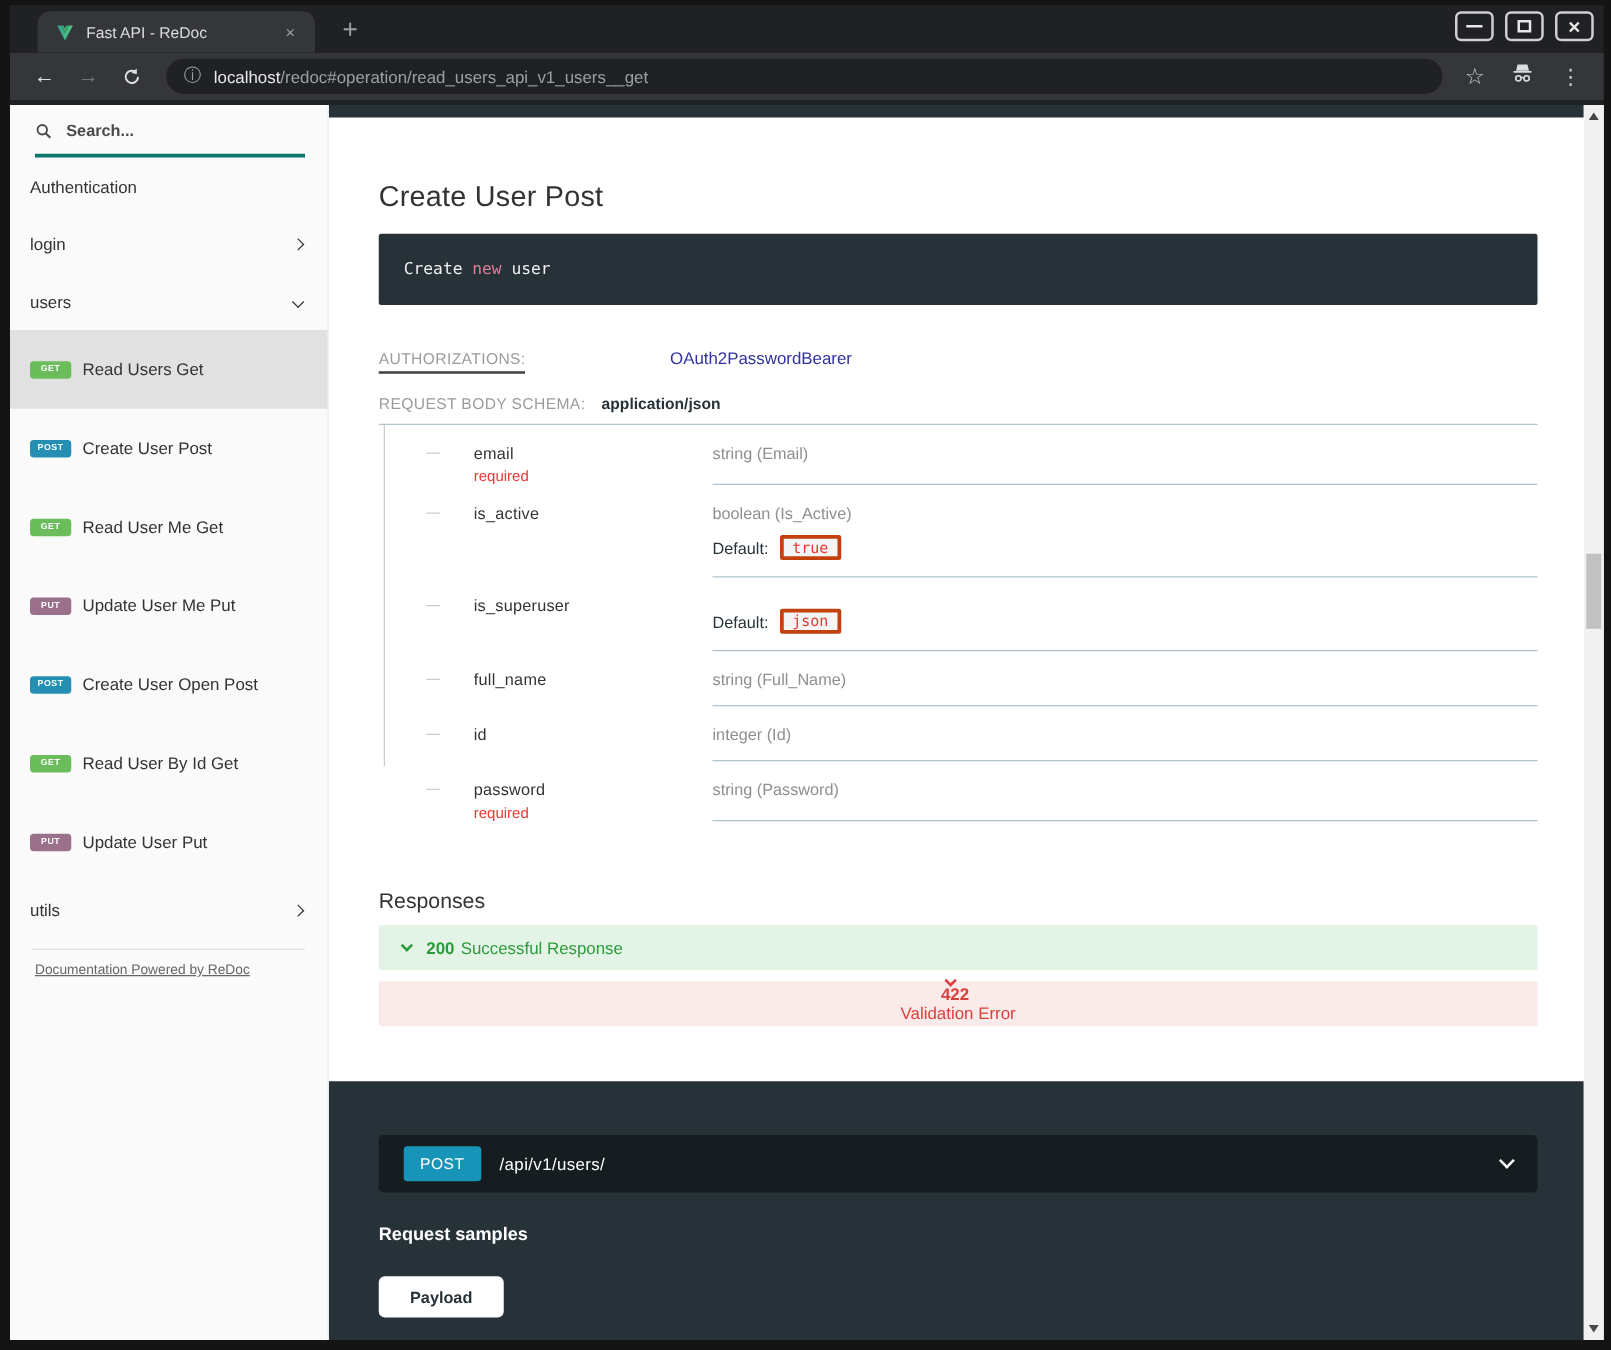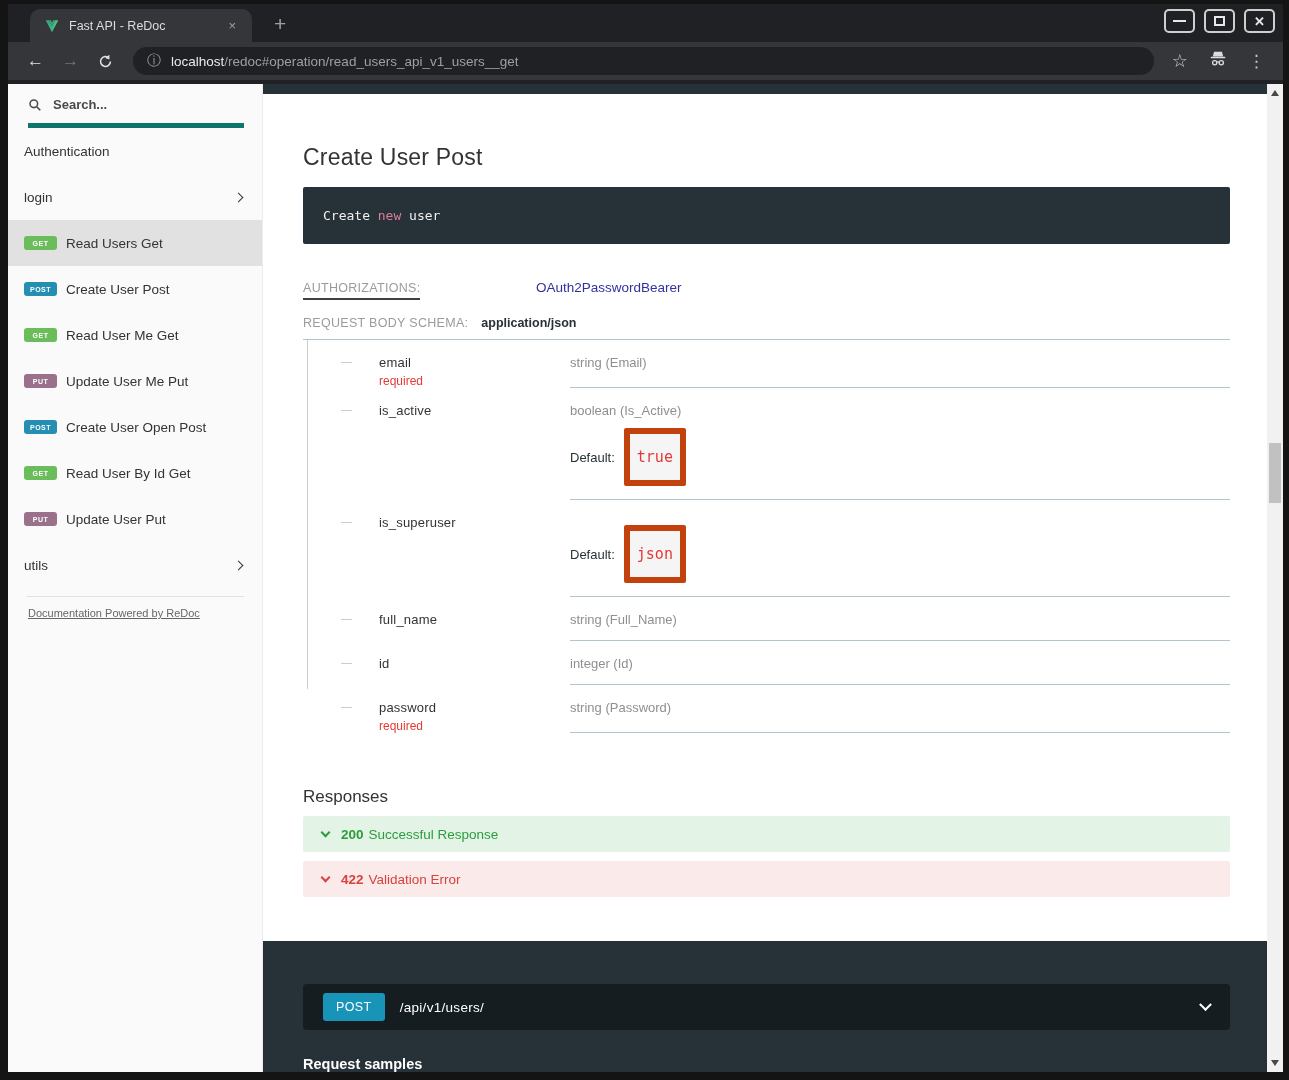--- a/index.html
+++ b/index.html
@@ -71,7 +71,7 @@
   .search-wrap {
     display:flex; align-items:center; gap:9px;
     margin:0 18px 0 20px; padding:4px 0 10px 0;
-    border-bottom:5px solid #0f766e;
+    border-bottom:3px solid #0f766e;
   }
   .search-wrap svg { flex-shrink:0; }
   .search-input {

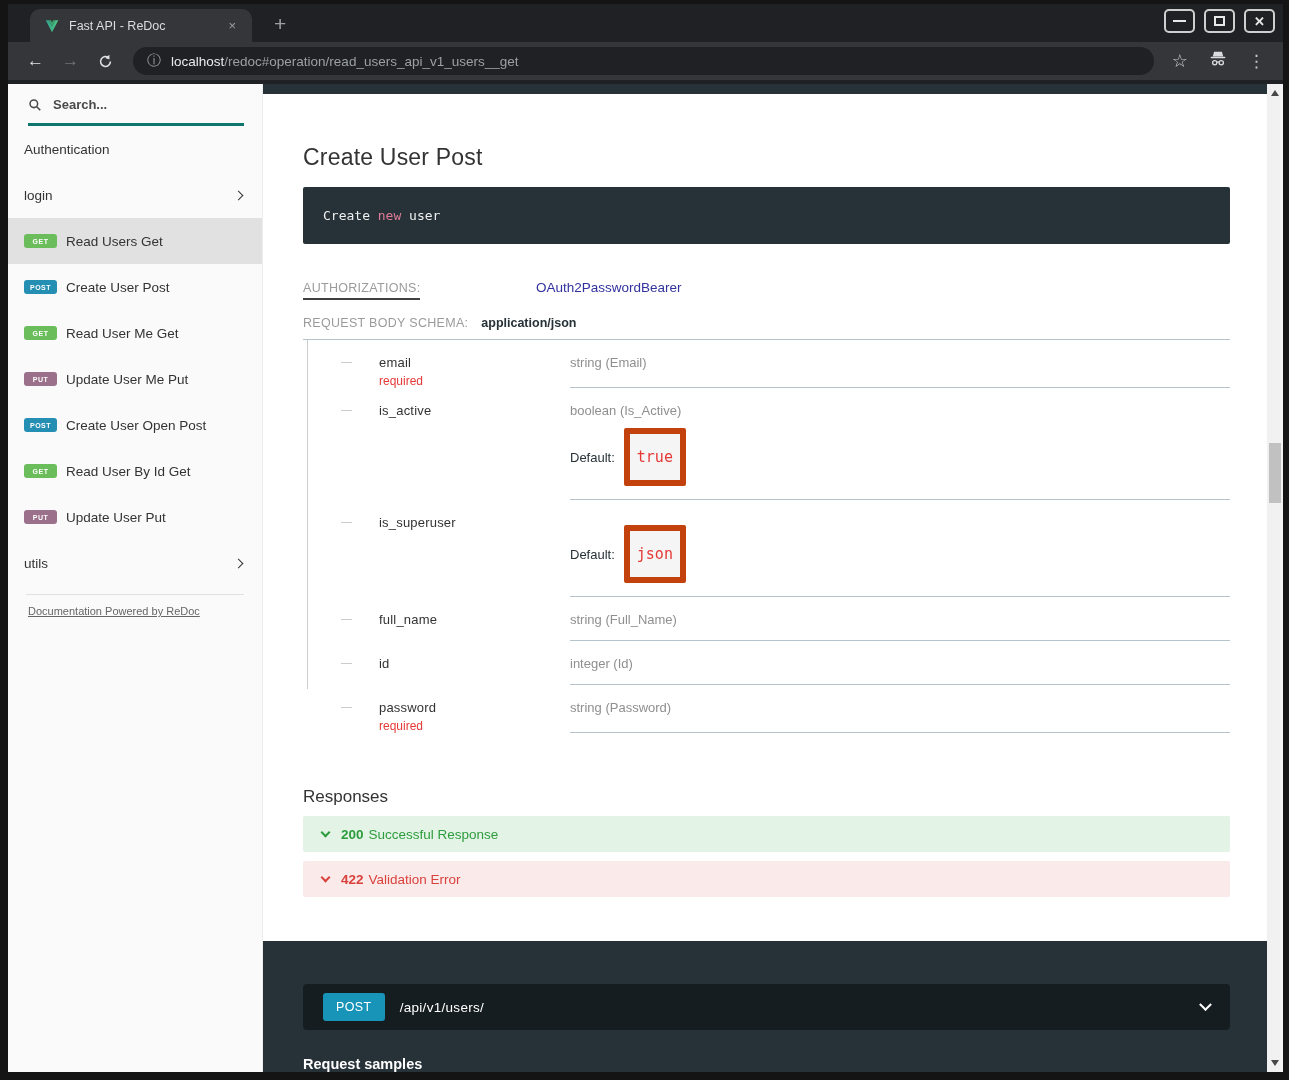--- a/index.html
+++ b/index.html
@@ -286,6 +286,10 @@
         <span>login</span>
         <span class="chev right"></span>
       </div>
+      <div class="side-cat">
+        <span>users</span>
+        <span class="chev down"></span>
+      </div>
 
       <div class="side-ep active">
         <span class="badge get">GET</span>

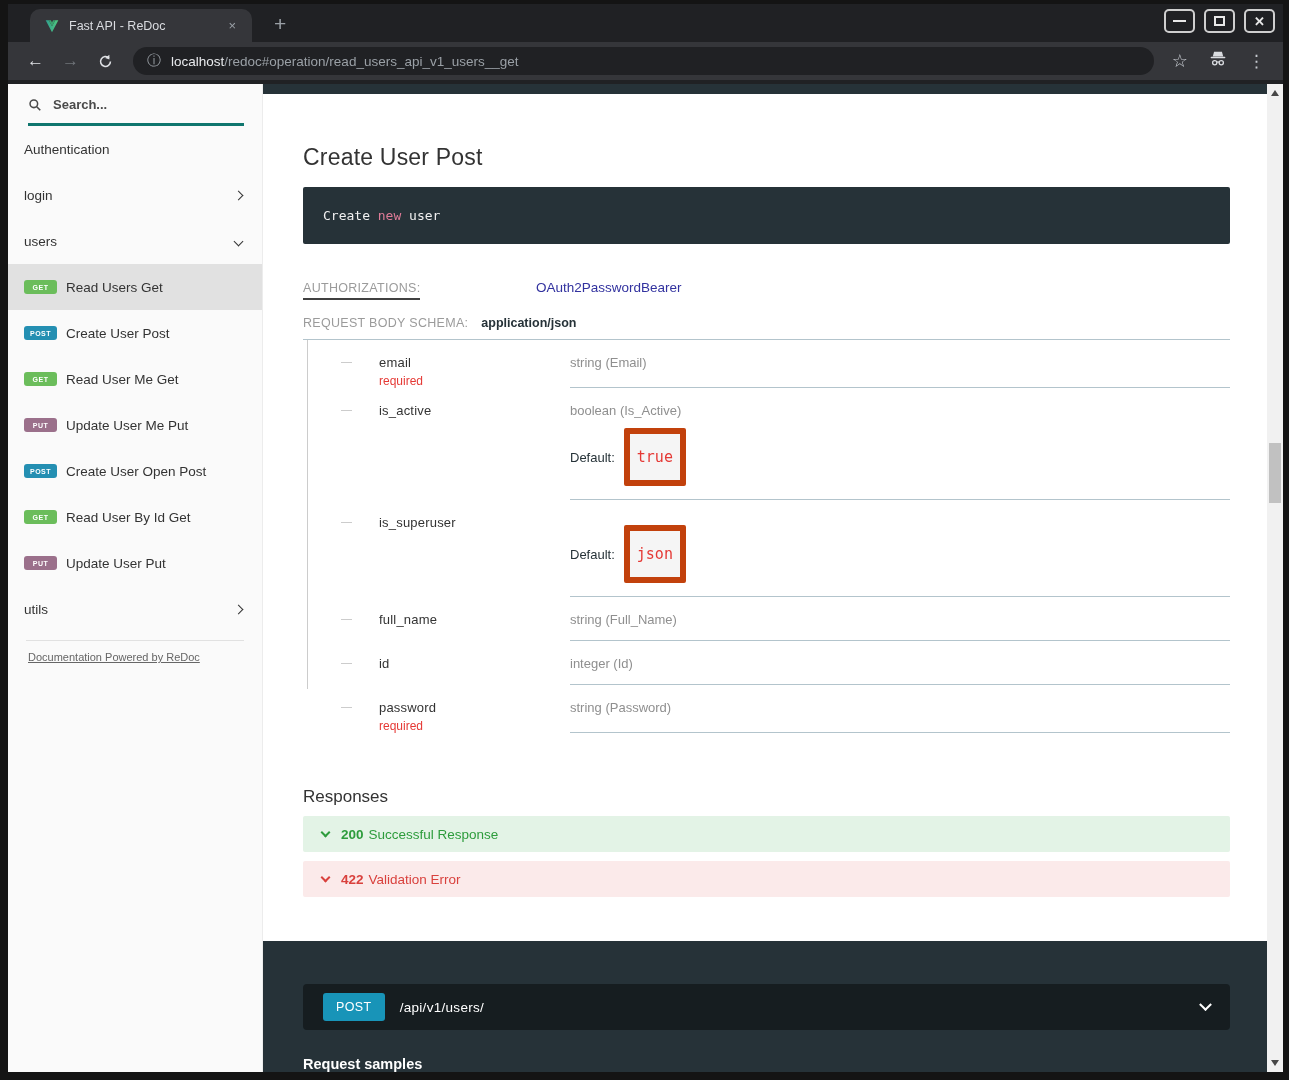--- a/index.html
+++ b/index.html
@@ -88,7 +88,7 @@
   .chev.right { transform:rotate(-45deg); }
   .chev.down { transform:rotate(45deg); }
   .side-ep {
-    height:46px; display:flex; align-items:center; padding:0 8px 0 16px; cursor:pointer;
+    height:63px; display:flex; align-items:center; padding:0 8px 0 16px; cursor:pointer;
   }
   .side-ep.active { background:#e1e1e1; }
   .badge {

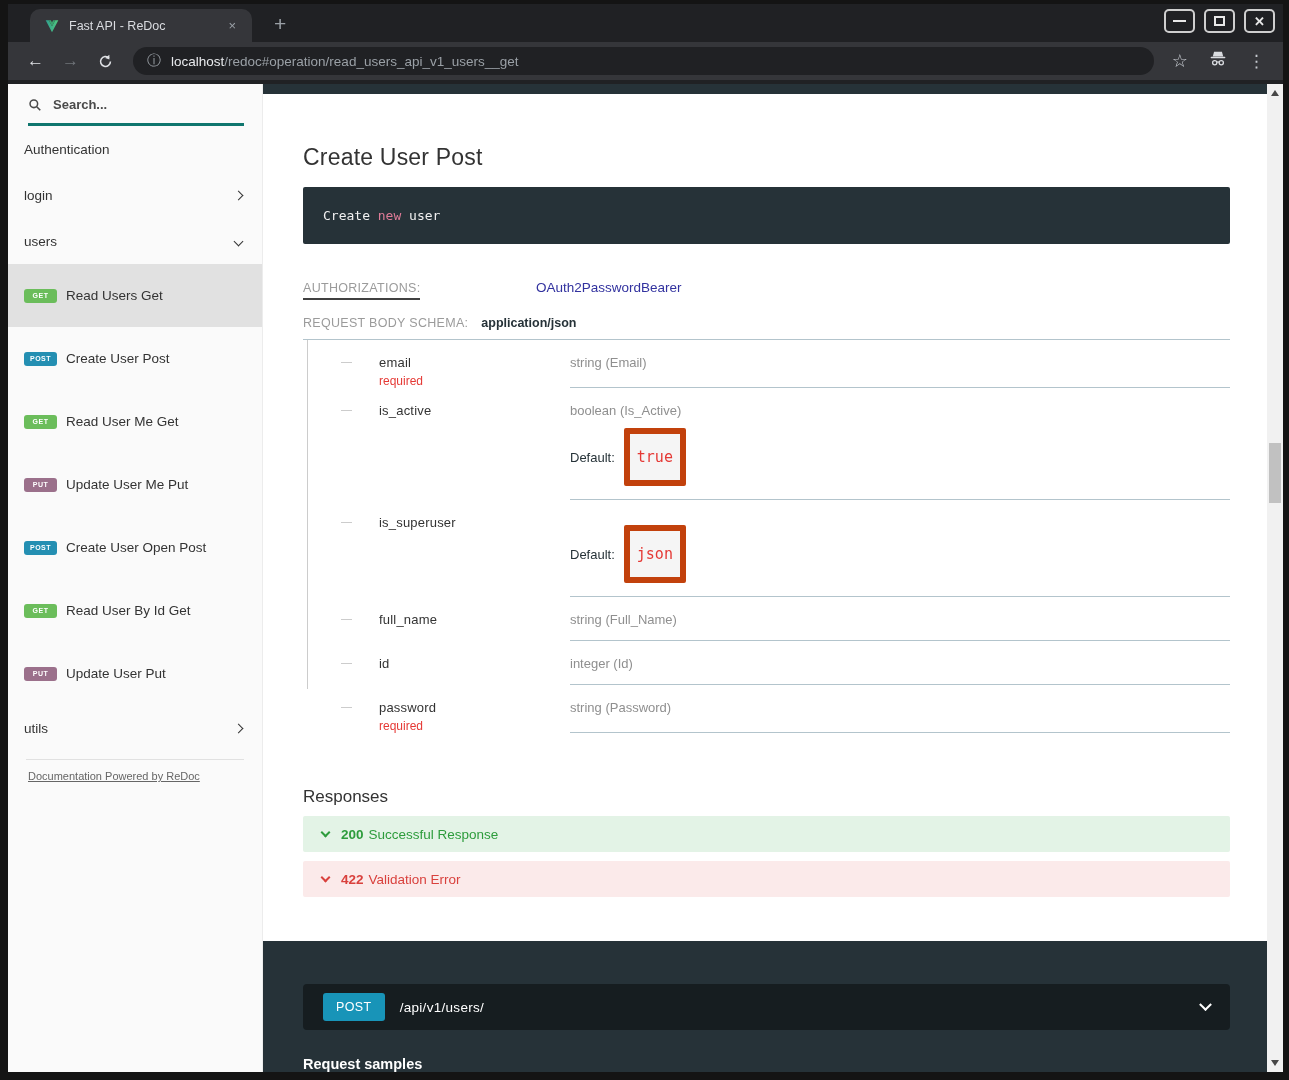--- a/index.html
+++ b/index.html
@@ -150,9 +150,9 @@
   .ftype { color:#8f8f8f; font-size:13px; }
   .default-line { margin-top:10px; font-size:13px; color:#263238; display:flex; align-items:center;text-align:center; }
   .default-box {
-    margin-left:9px; font-family:"DejaVu Sans Mono", monospace; font-size:15px;
-    color:#e53935; background:#f5f5f5; border:6px solid #c2410c; border-radius:2px;
-    padding:14px 7px;
+    margin-left:9px; font-family:"DejaVu Sans Mono", monospace; font-size:12px;
+    color:#e53935; background:#f5f5f5; border:3px solid #c2410c; border-radius:2px;
+    padding:0 7px;
   }
 
   .responses-h { margin-top:54px; font-size:17px; font-weight:500; color:#333; }

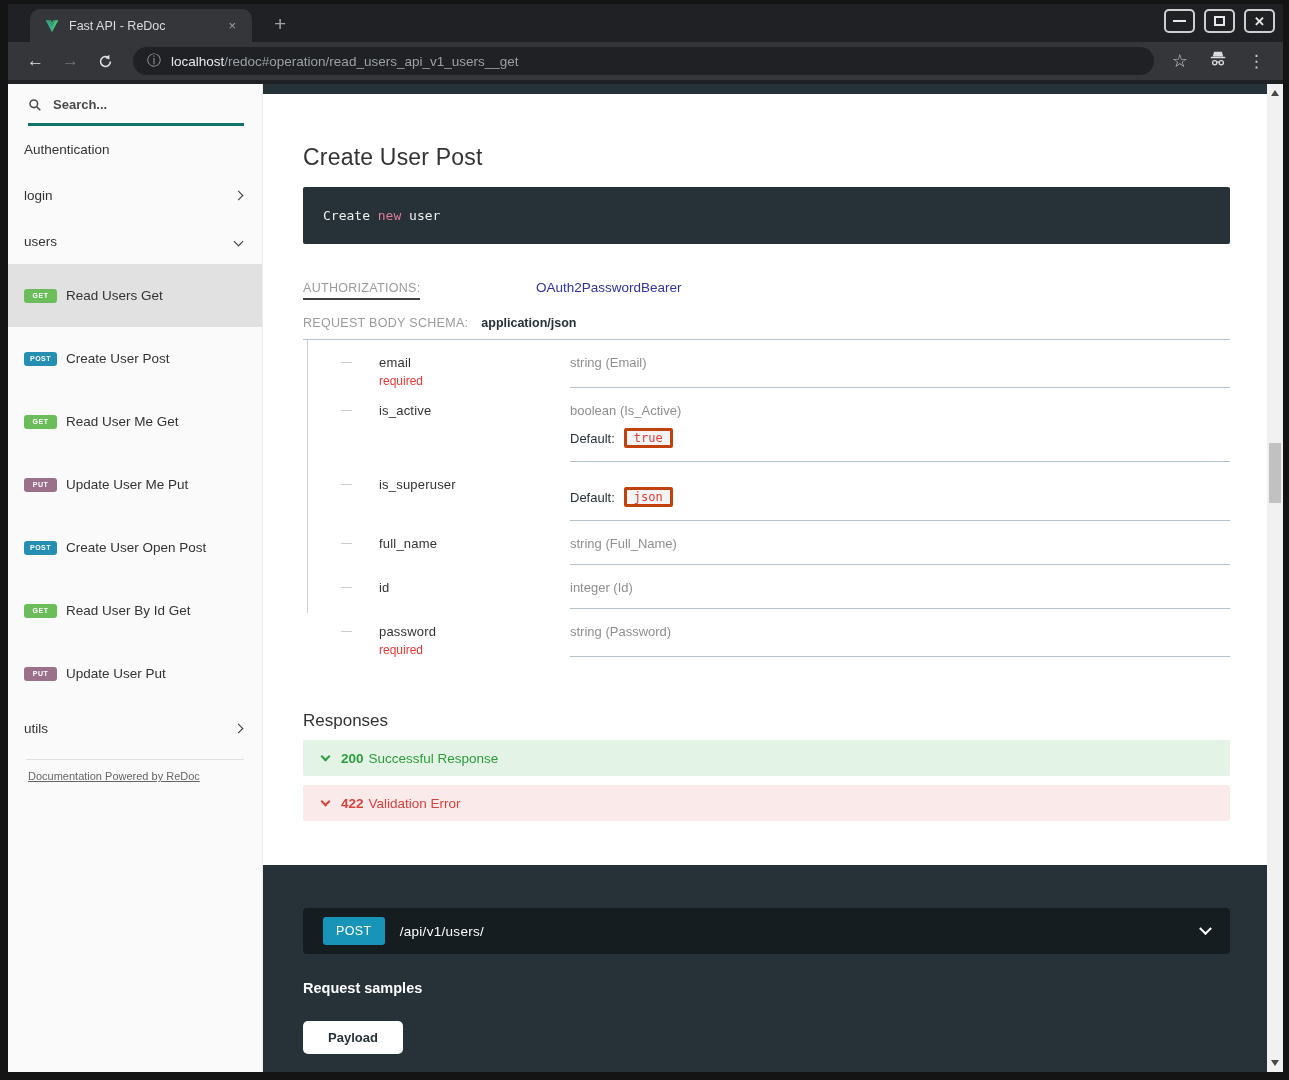--- a/index.html
+++ b/index.html
@@ -162,7 +162,7 @@
   }
   .banner:first-of-type { margin-top:25px; }
   .banner.success { background:#e3f3e6; color:#2d9c3c; }
-  .banner.error   { background:#fbeaea; color:#d9413d; }
+  .banner.error   { background:#fbeaea; color:#d9413d;flex-direction:column; }
   .banner .bchev {
     width:7px; height:7px; border-right:2px solid currentColor; border-bottom:2px solid currentColor;
     transform:rotate(45deg); margin:-4px 12px 0 0;

